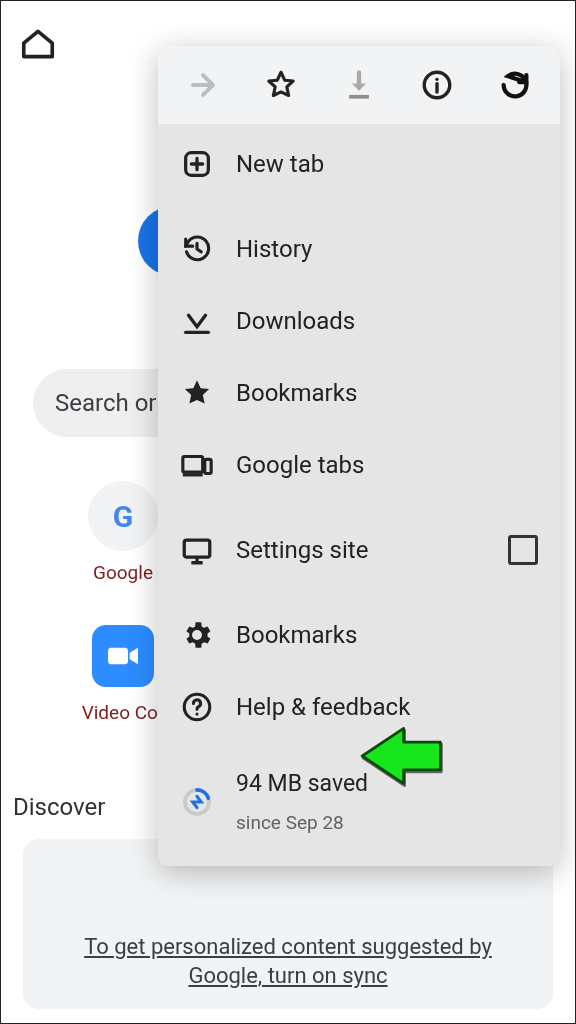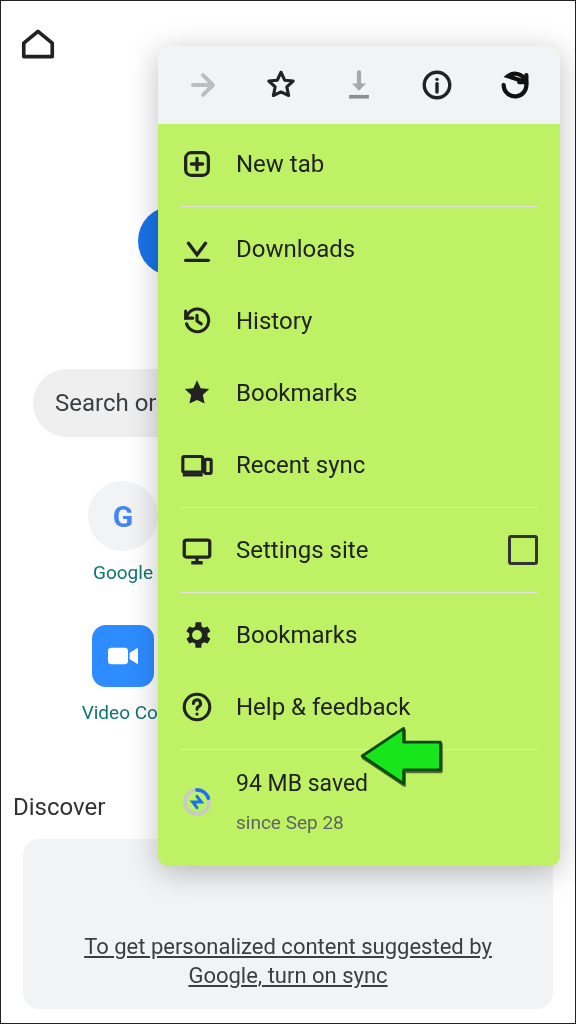--- a/index.html
+++ b/index.html
@@ -51,7 +51,7 @@
   
   .menu {
     position: absolute; z-index: 5; left: 157px; top: 45px; width: 402px;
-    background: #bef264; border-radius: 10px;
+    background: #e5e5e5; border-radius: 10px;
     box-shadow: 0 6px 30px rgba(0,0,0,.25);
     display: flex; flex-direction: column; overflow: hidden;
   }

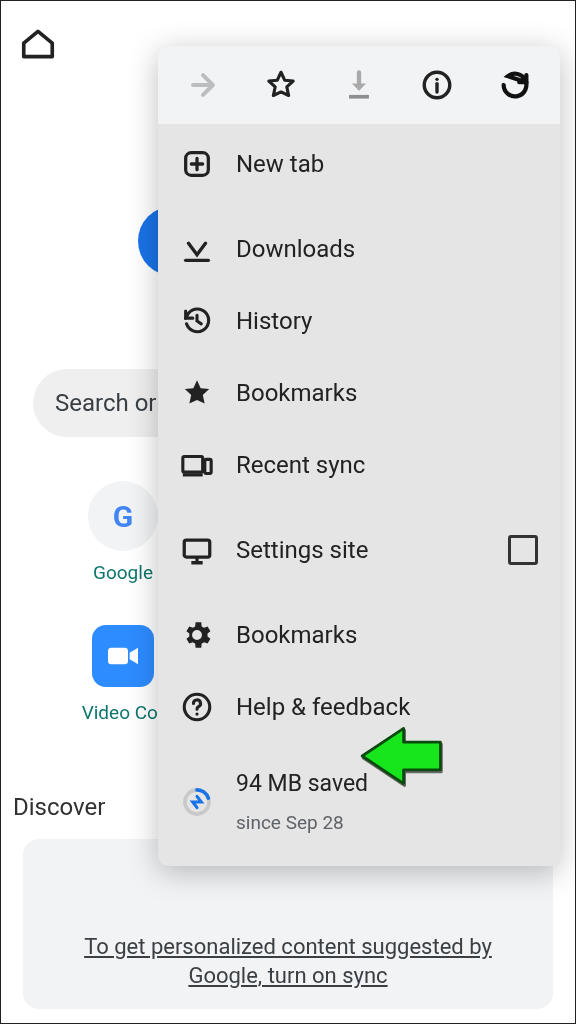--- a/index.html
+++ b/index.html
@@ -184,16 +184,6 @@
 
     <div class="menu-item">
       <span class="mi-icon">
-        <svg viewBox="0 0 24 24" fill="none" stroke="#222" stroke-width="2.4" stroke-linecap="round">
-            <path d="M6 8l6 8 6-8"></path>
-            <path d="M4 20h16"></path>
-          </svg>
-      </span>
-      <span>Downloads</span>
-    </div>
-
-    <div class="menu-item">
-      <span class="mi-icon">
         <svg viewBox="0 0 24 24" fill="none" stroke="#222" stroke-width="2.2" stroke-linecap="round">
             <path d="M4 5v5h5"></path>
             <path d="M4.6 14A8 8 0 1 0 6 6.5L4 10"></path>
@@ -201,6 +191,16 @@
           </svg>
       </span>
       <span>History</span>
+    </div>
+
+    <div class="menu-item">
+      <span class="mi-icon">
+        <svg viewBox="0 0 24 24" fill="none" stroke="#222" stroke-width="2.4" stroke-linecap="round">
+            <path d="M6 8l6 8 6-8"></path>
+            <path d="M4 20h16"></path>
+          </svg>
+      </span>
+      <span>Downloads</span>
     </div>
 
     <div class="menu-item">

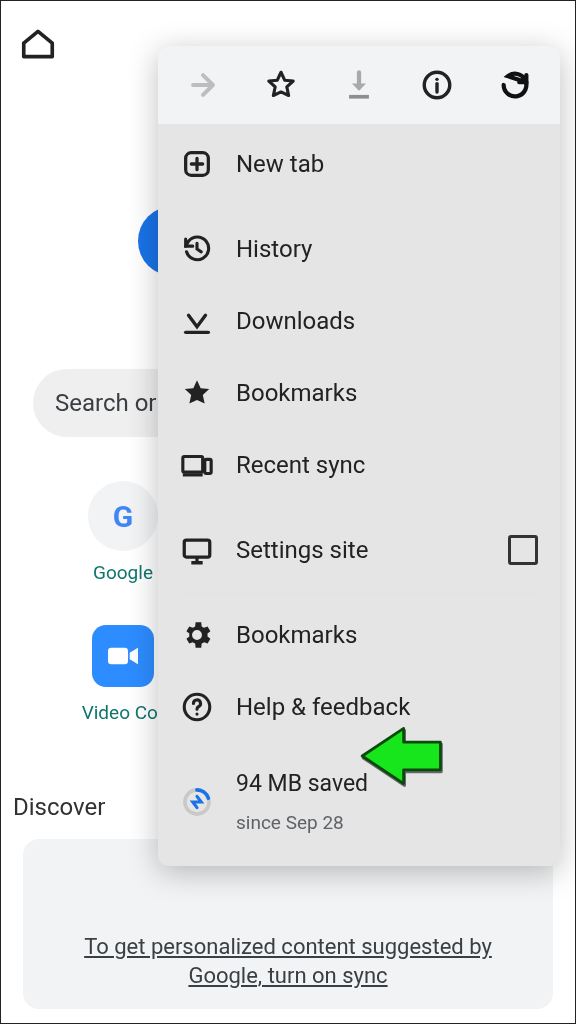--- a/index.html
+++ b/index.html
@@ -220,7 +220,7 @@
             <rect x="17.5" y="8" width="4.5" height="10" rx="1"></rect>
           </svg>
       </span>
-      <span>Recent sync</span>
+      <span>Google tabs</span>
     </div>
 
     <div class="menu-divider"></div>

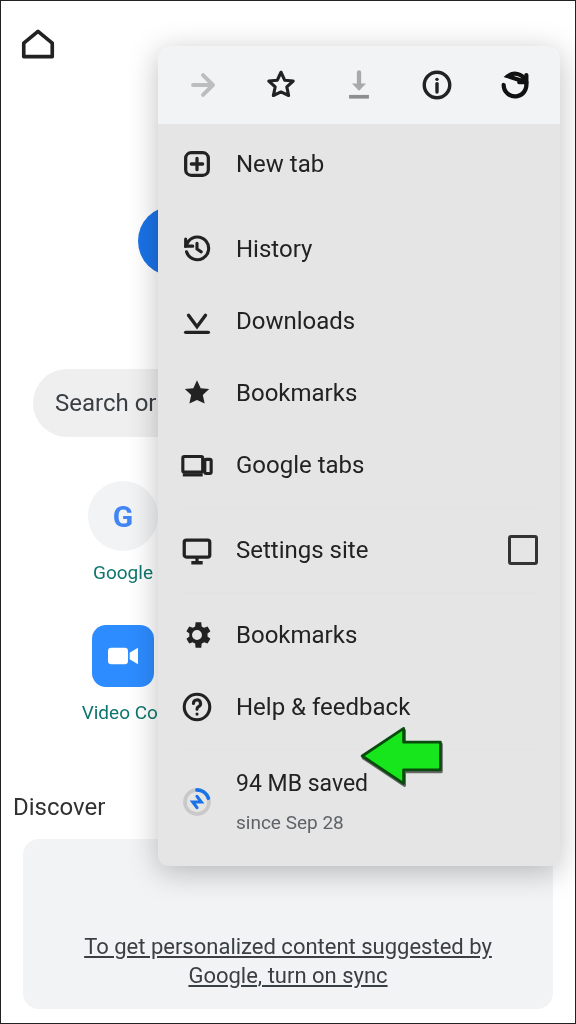--- a/index.html
+++ b/index.html
@@ -28,7 +28,7 @@
     width: 70px; height: 70px; border-radius: 50%; background: #f1f3f4;
     display: flex; align-items: center; justify-content: center;
   }
-  .shortcut .label { margin-top: 10px; font-size: 19px; color: #0f766e; }
+  .shortcut .label { margin-top: 10px; font-size: 19px; color: #7f1d1d; }
 
   .zoom-tile {
     width: 62px; height: 62px; border-radius: 14px; background: #2d8cff;

